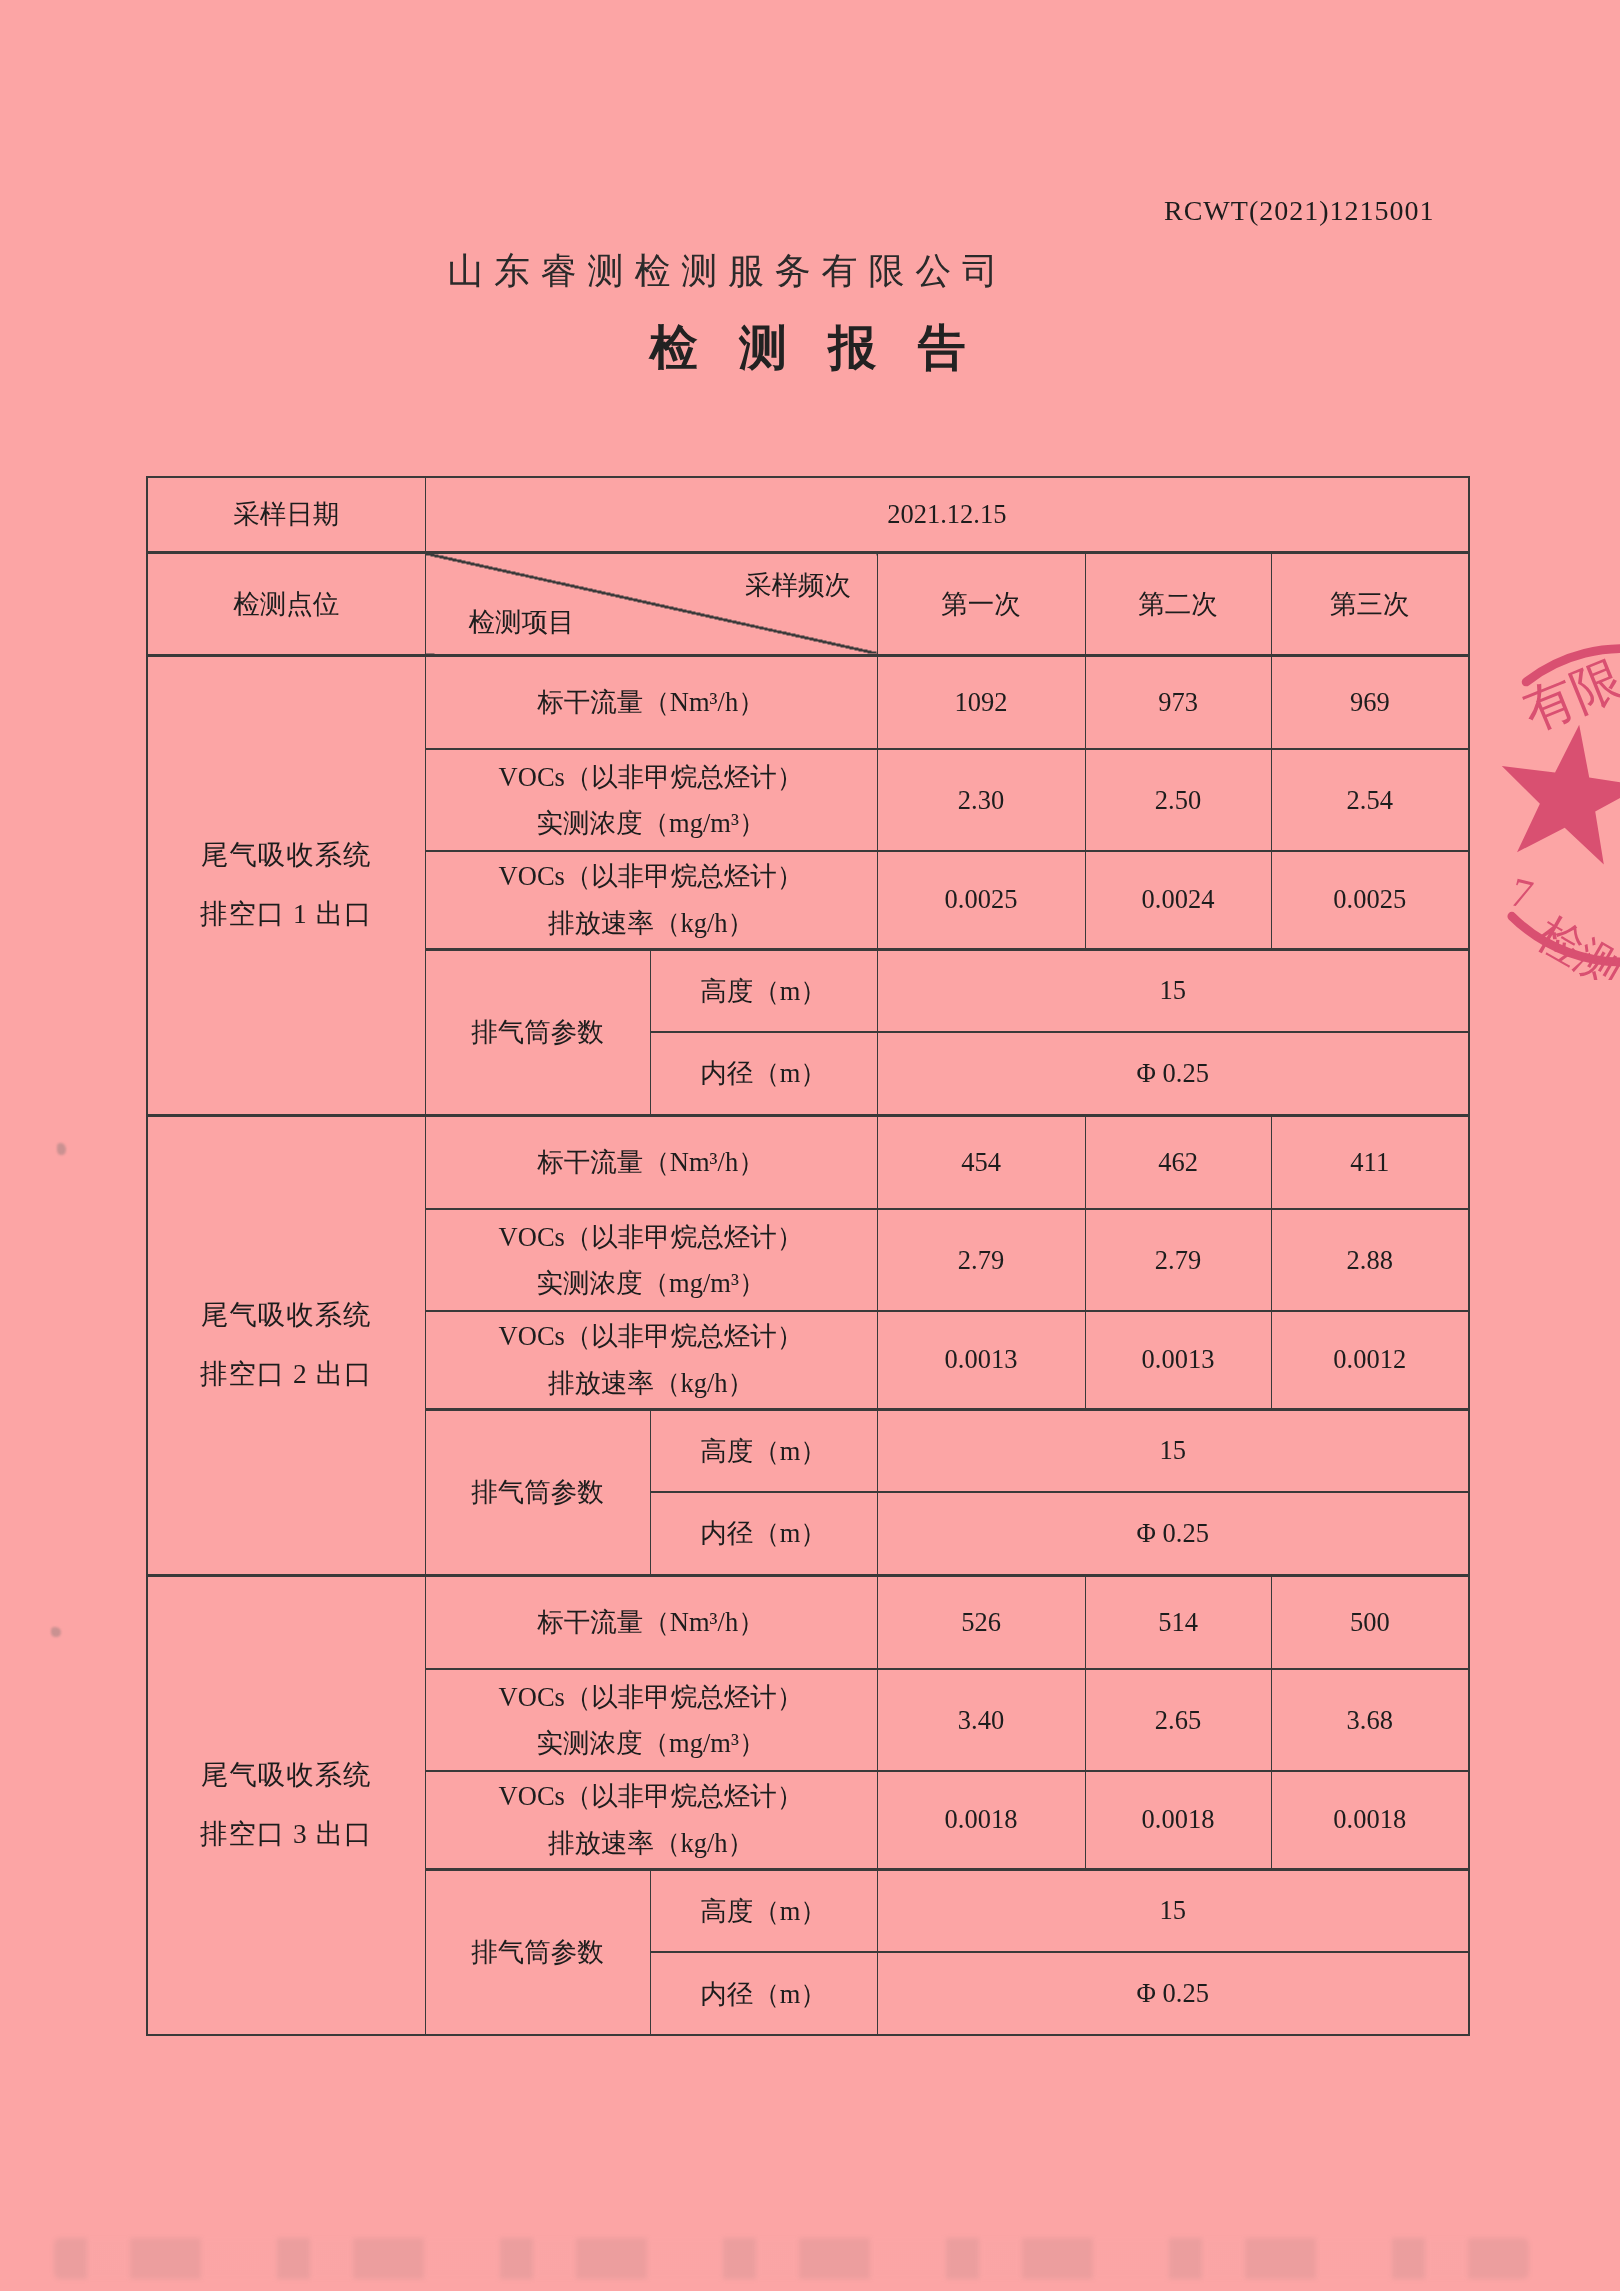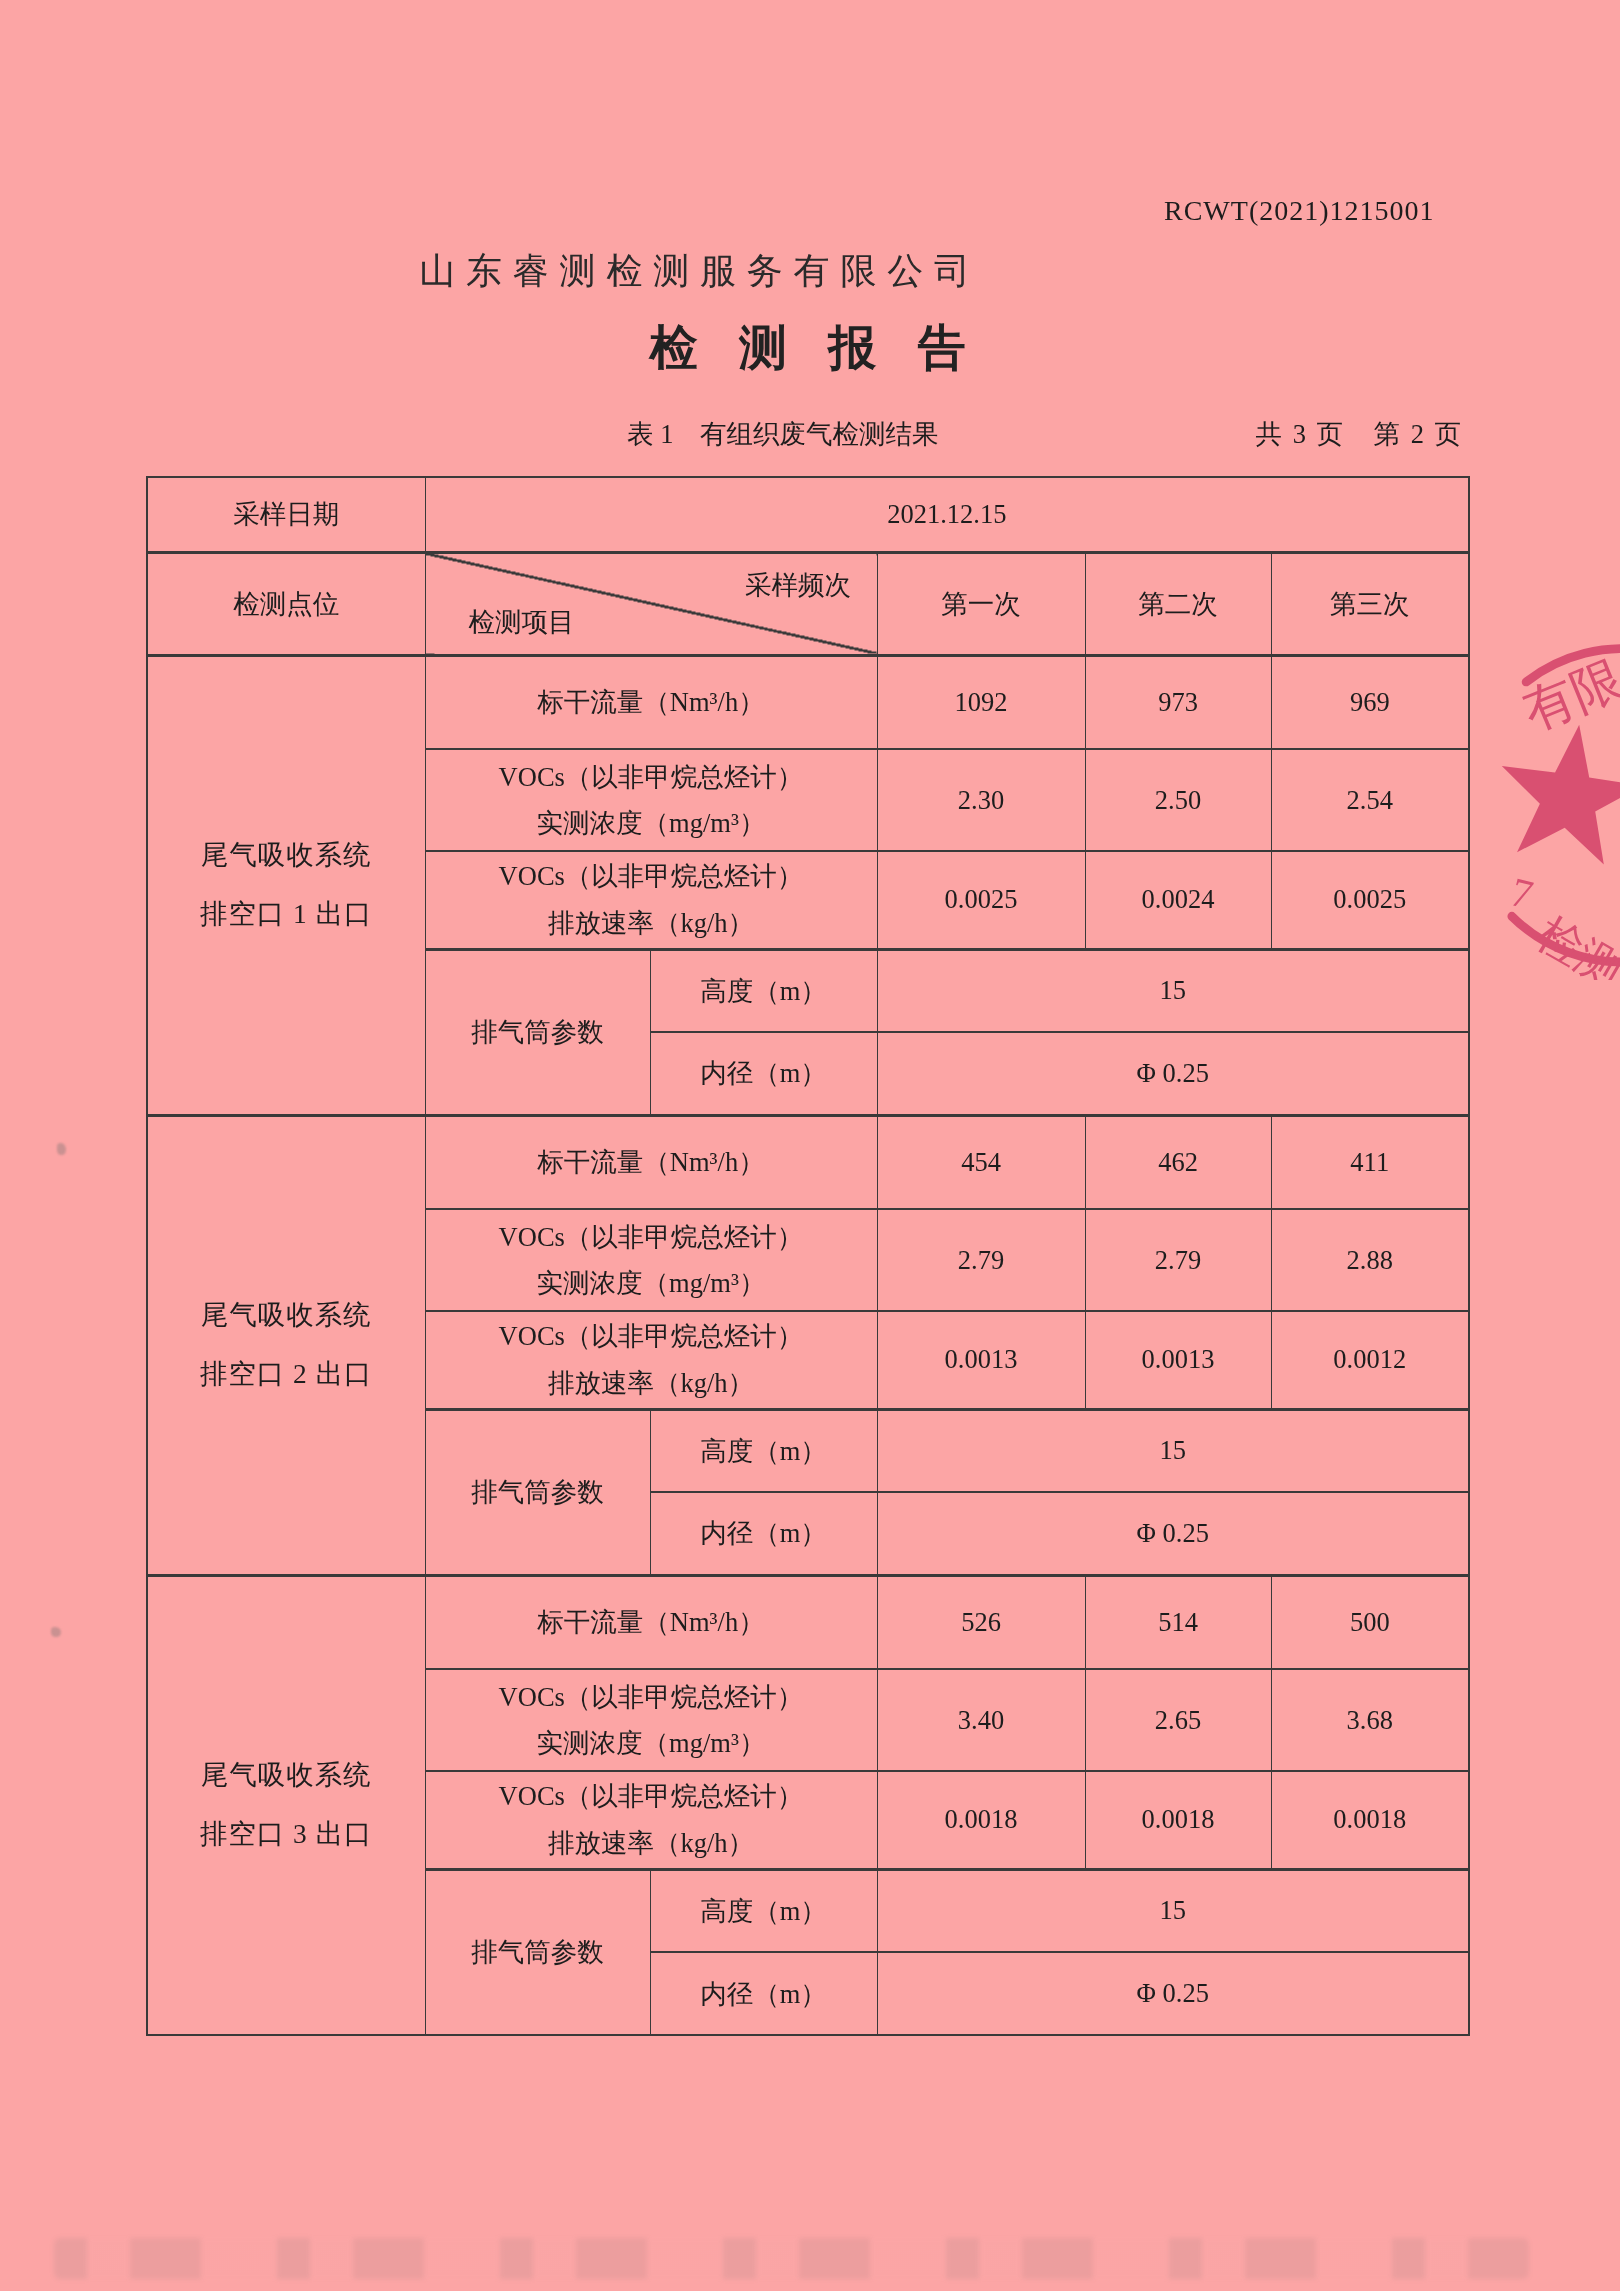--- a/index.html
+++ b/index.html
@@ -10,7 +10,7 @@
   }
   .report-no{position:absolute;top:195px;left:1164px;width:304px;font-size:28px;letter-spacing:1px;}
   .company{position:absolute;top:247px;left:0;width:1400px;text-align:center;
-    font-size:36px;letter-spacing:10.8px;color:#2a2a2a;}
+    font-size:36px;letter-spacing:10.8px;color:#2a2a2a;padding-left:28px;}
   .doc-title{position:absolute;top:316px;left:0;width:1620px;text-align:center;
     font-size:48px;font-weight:bold;letter-spacing:14.7px;padding-left:10px;box-sizing:border-box;color:#222;}
   .caption-row{position:absolute;top:416px;left:627px;width:836px;display:flex;

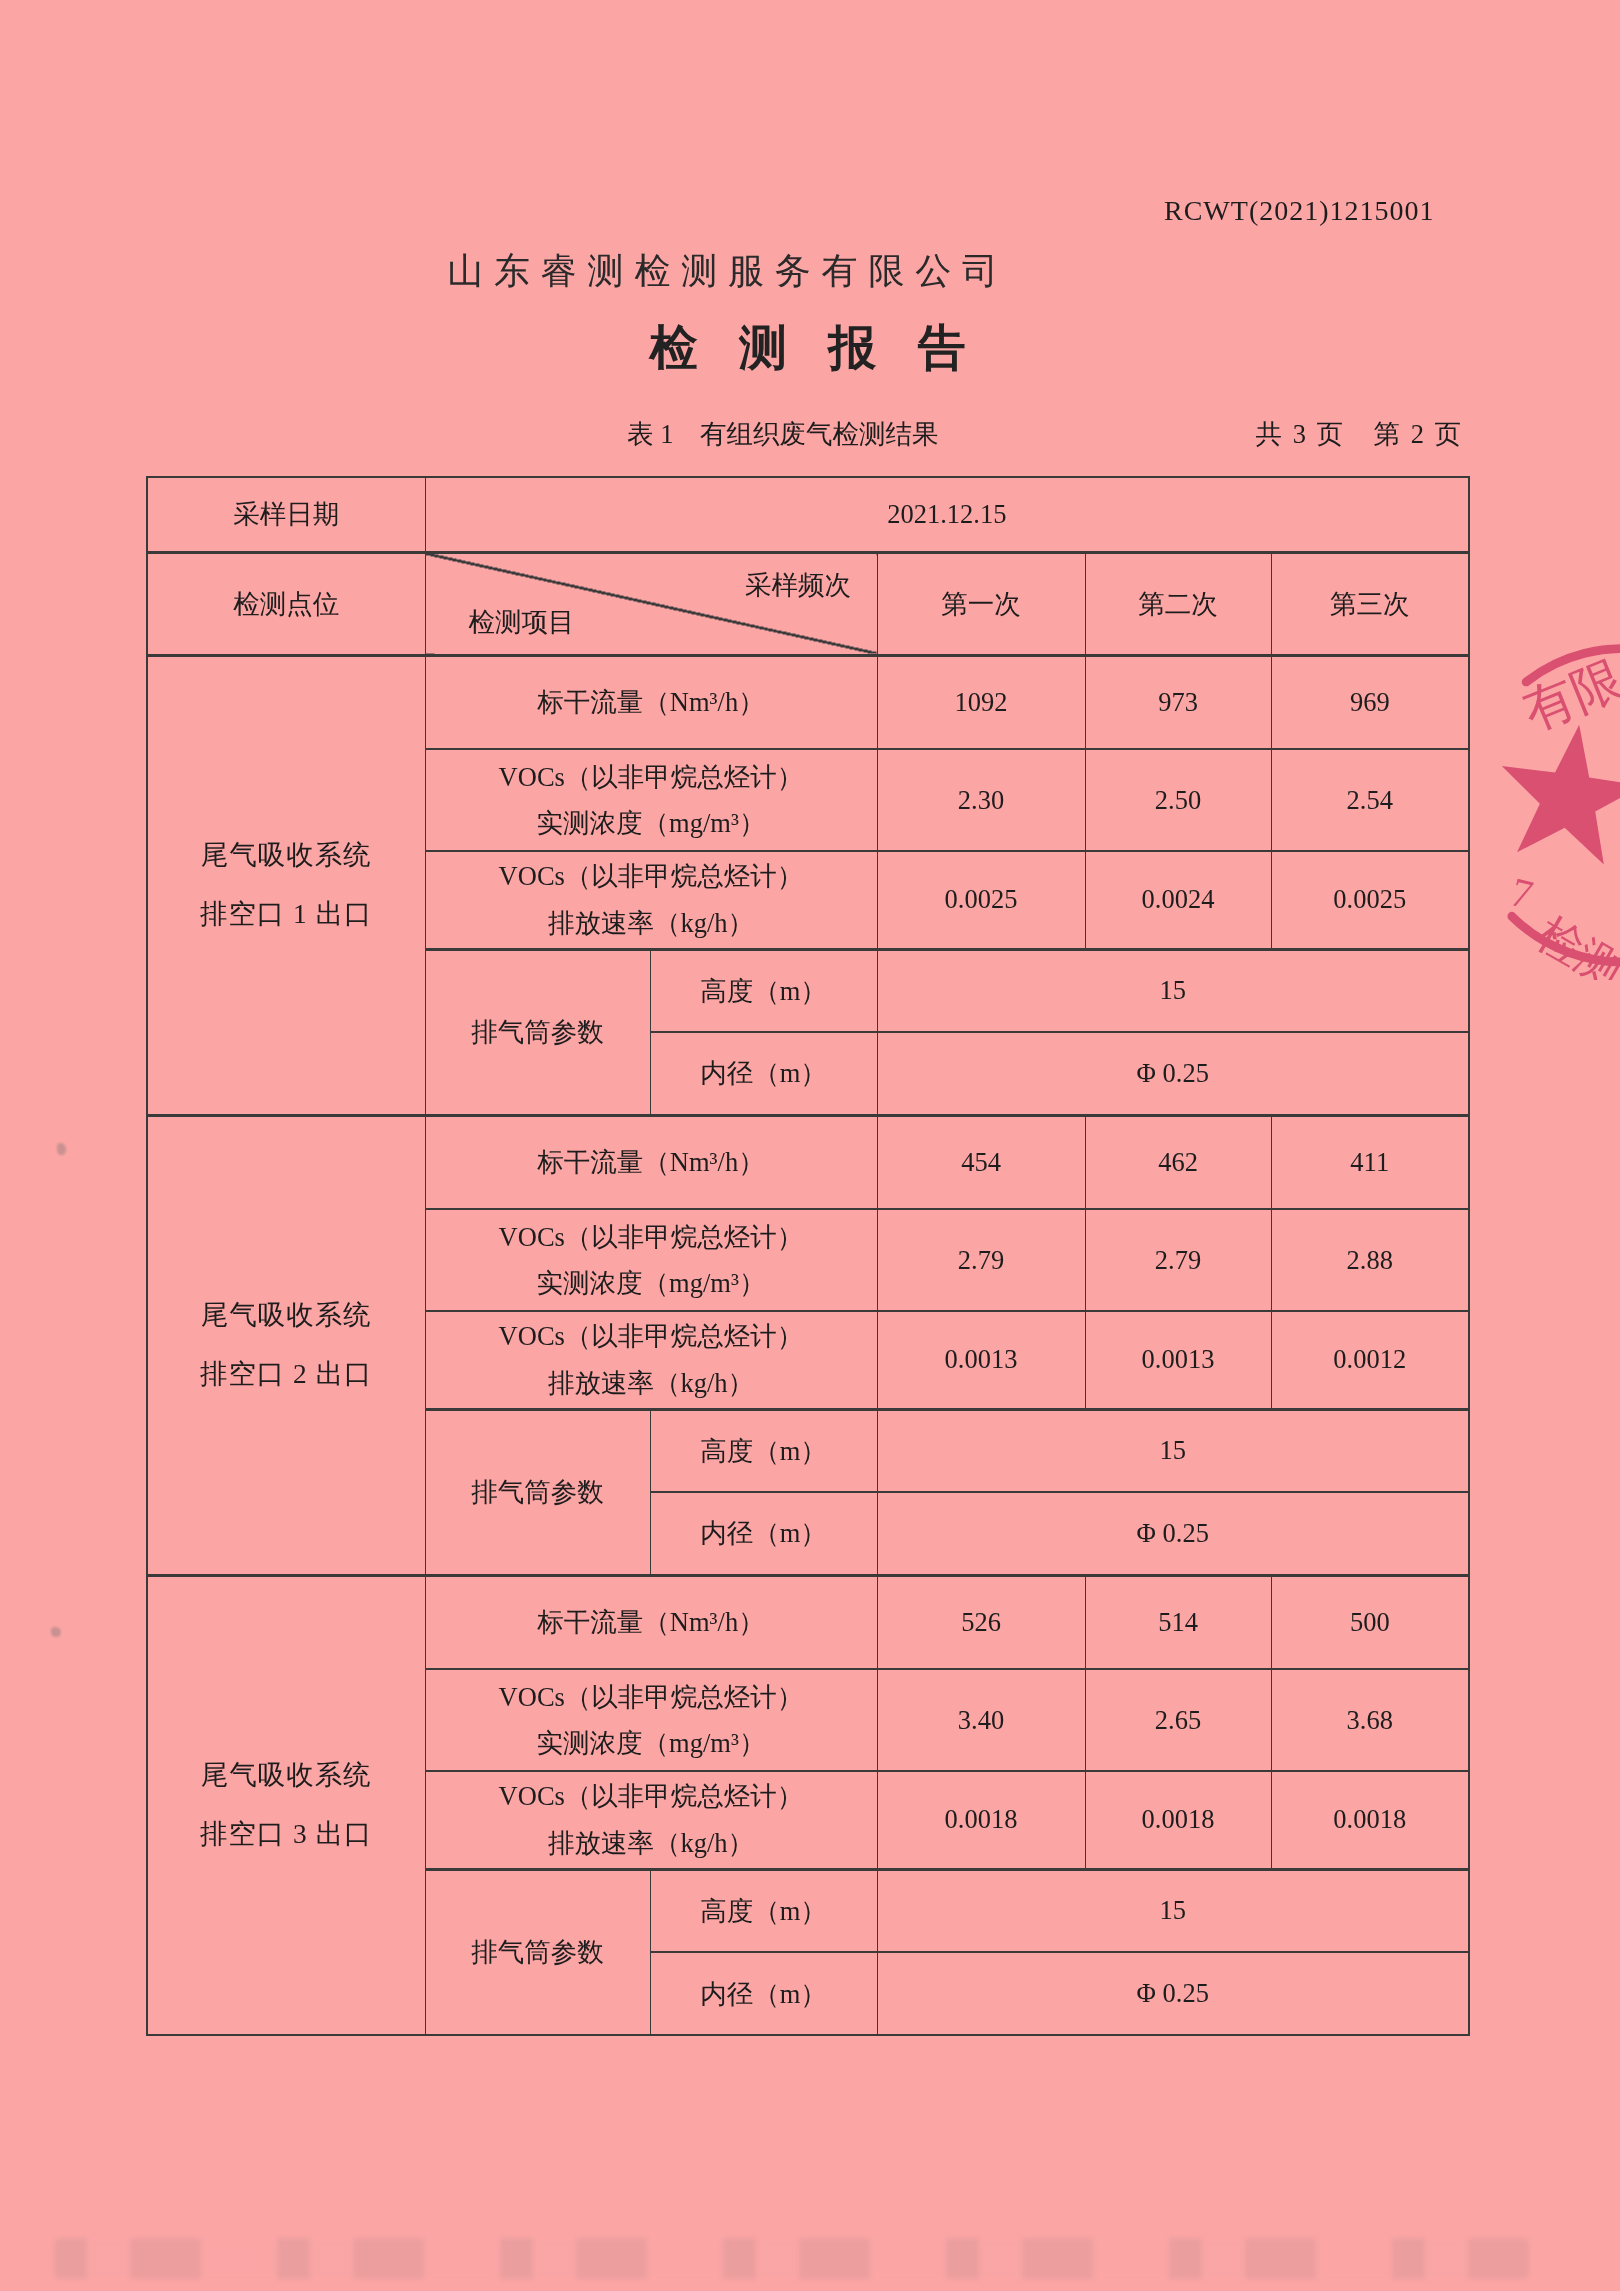--- a/index.html
+++ b/index.html
@@ -73,10 +73,6 @@
   <div class="company">山东睿测检测服务有限公司</div>
   <div class="doc-title">检 测 报 告</div>
 
-  <div class="caption-row">
-    <span class="caption">表 1　有组织废气检测结果</span>
-    <span class="pagination">共 3 页　第 2 页</span>
-  </div>
 
   <table class="results">
     <colgroup>

